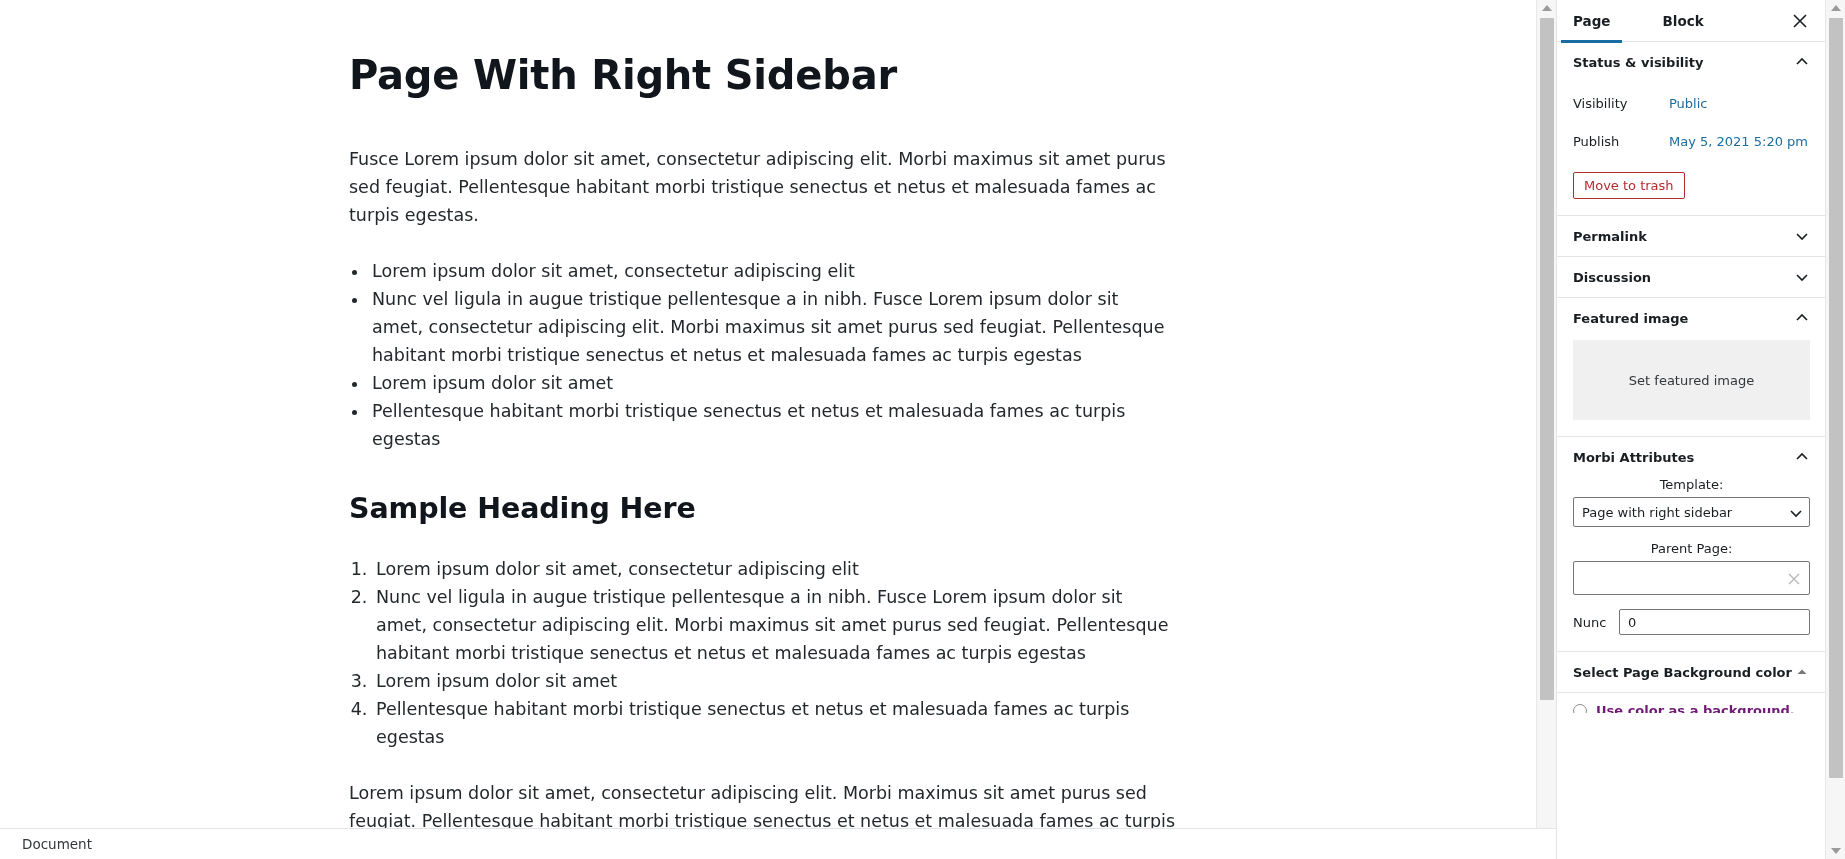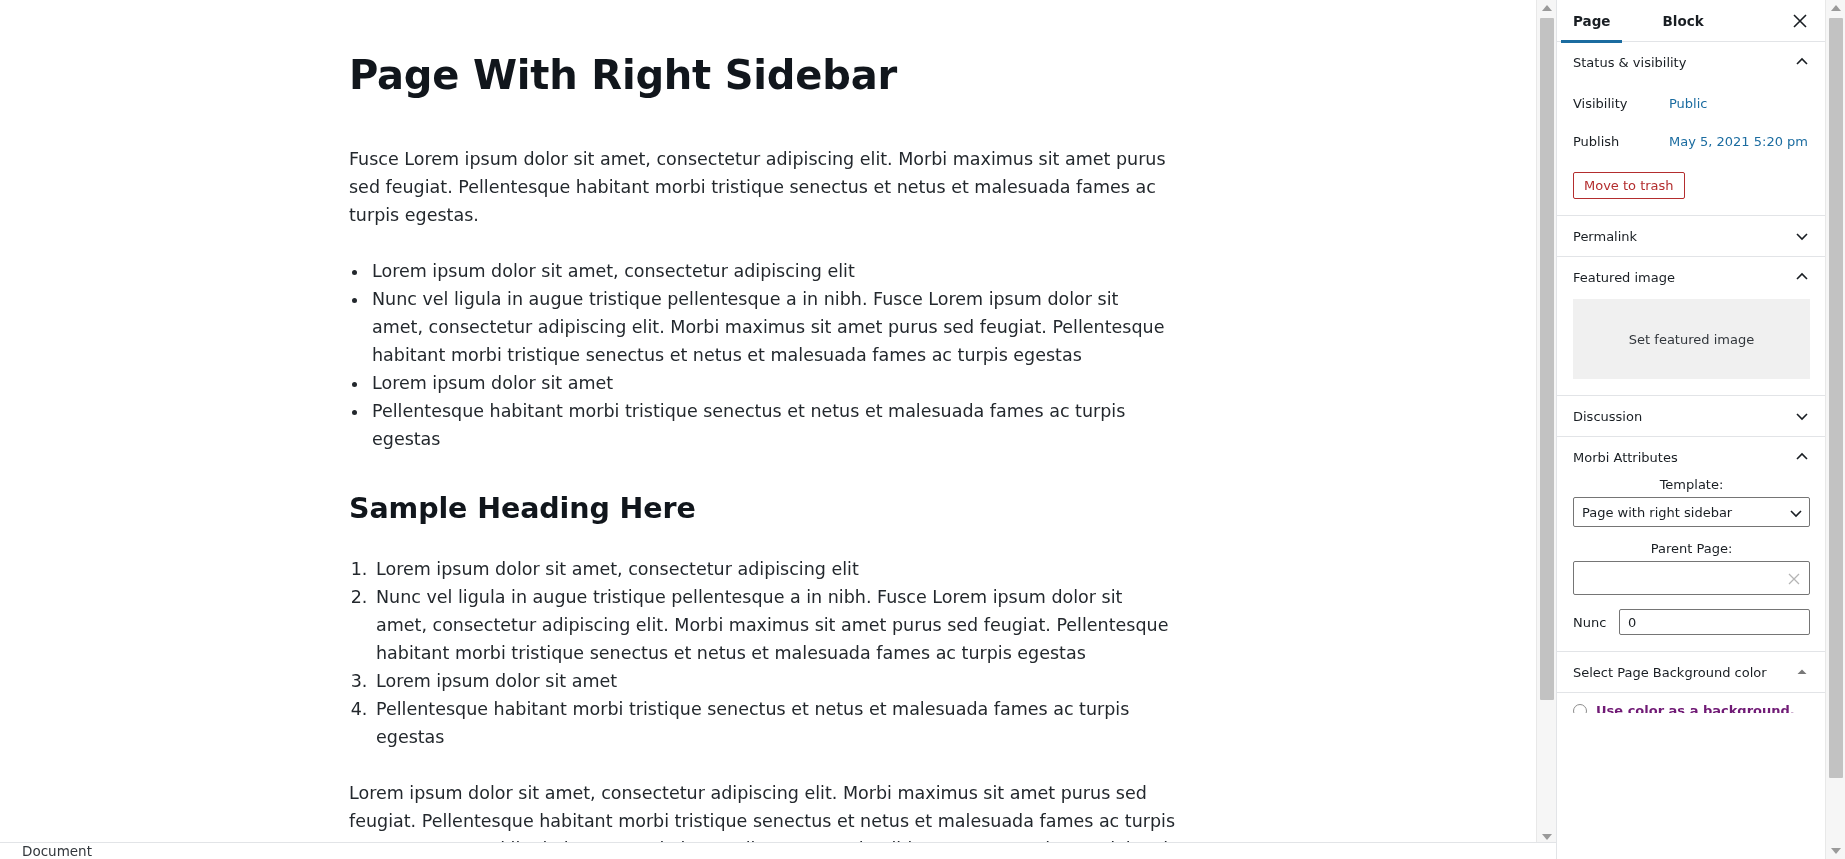--- a/index.html
+++ b/index.html
@@ -200,7 +200,7 @@
   }
   .panel-title {
     font-size: 13px;
-    font-weight: 400;
+    font-weight: 700;
     color: #191e23;
   }
   .panel-chevron {

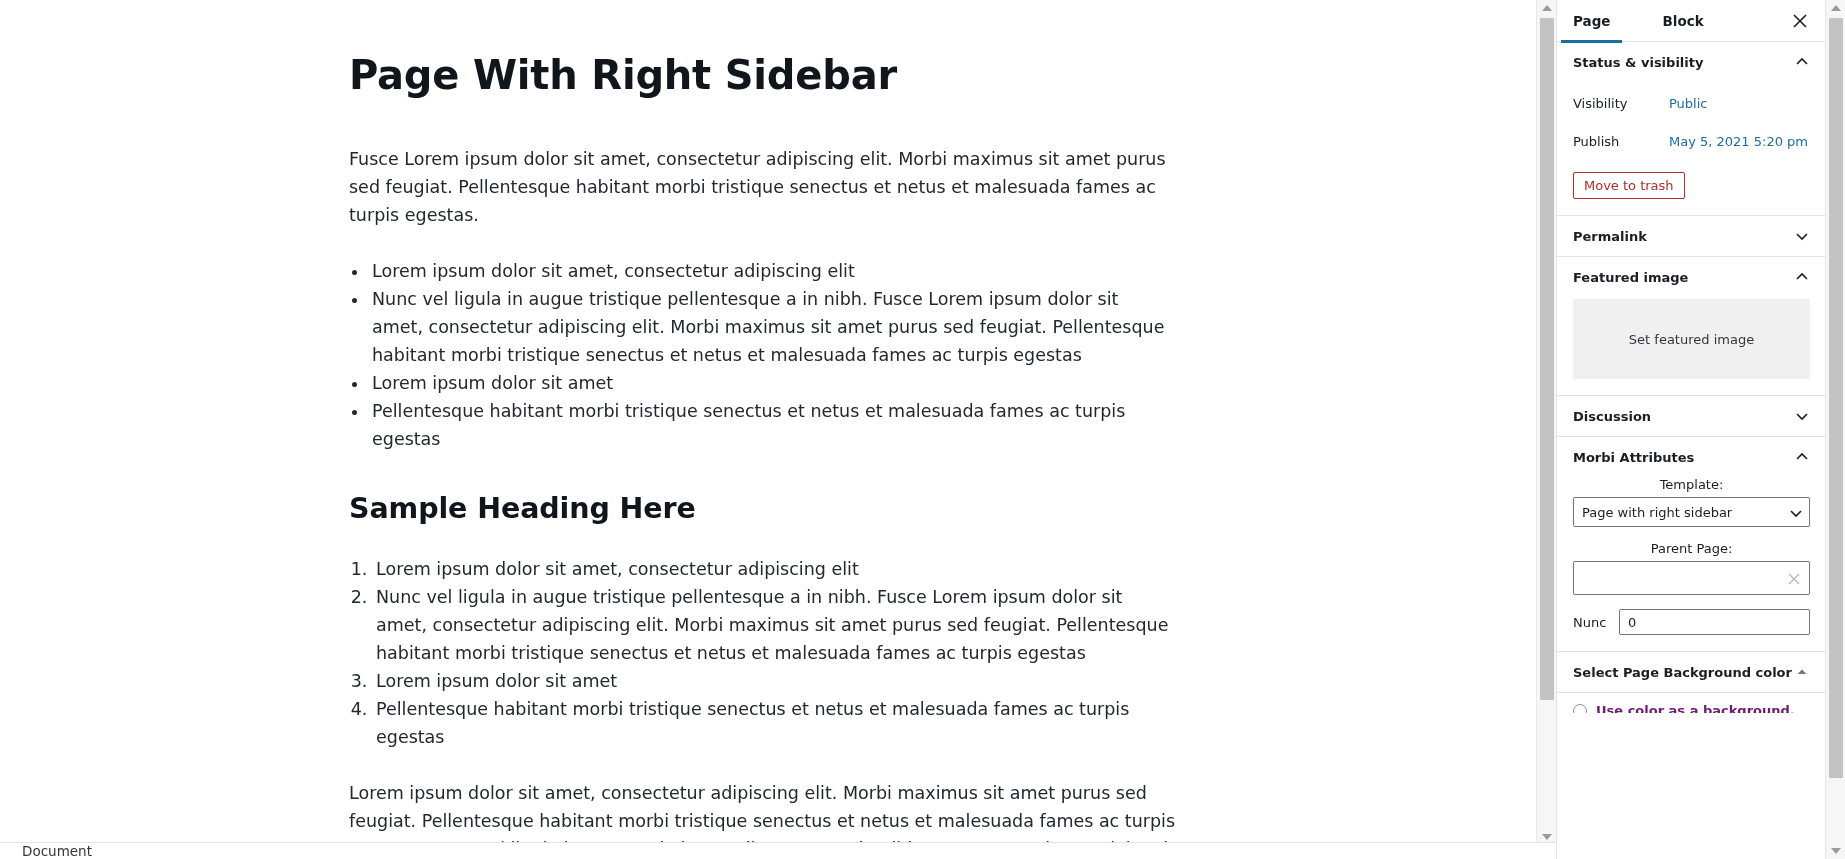--- a/index.html
+++ b/index.html
@@ -455,6 +455,17 @@
 
       <div class="panel">
         <div class="panel-header">
+          <span class="panel-title">Discussion</span>
+          <span class="panel-chevron">
+            <svg width="14" height="14" viewBox="0 0 14 14">
+                <path d="M2 5 L7 10 L12 5" stroke="#191e23" stroke-width="1.6" fill="none"></path>
+              </svg>
+          </span>
+        </div>
+      </div>
+
+      <div class="panel">
+        <div class="panel-header">
           <span class="panel-title">Featured image</span>
           <span class="panel-chevron">
             <svg width="14" height="14" viewBox="0 0 14 14">
@@ -464,17 +475,6 @@
         </div>
         <div class="panel-body">
           <div class="featured-box">Set featured image</div>
-        </div>
-      </div>
-
-      <div class="panel">
-        <div class="panel-header">
-          <span class="panel-title">Discussion</span>
-          <span class="panel-chevron">
-            <svg width="14" height="14" viewBox="0 0 14 14">
-                <path d="M2 5 L7 10 L12 5" stroke="#191e23" stroke-width="1.6" fill="none"></path>
-              </svg>
-          </span>
         </div>
       </div>
 

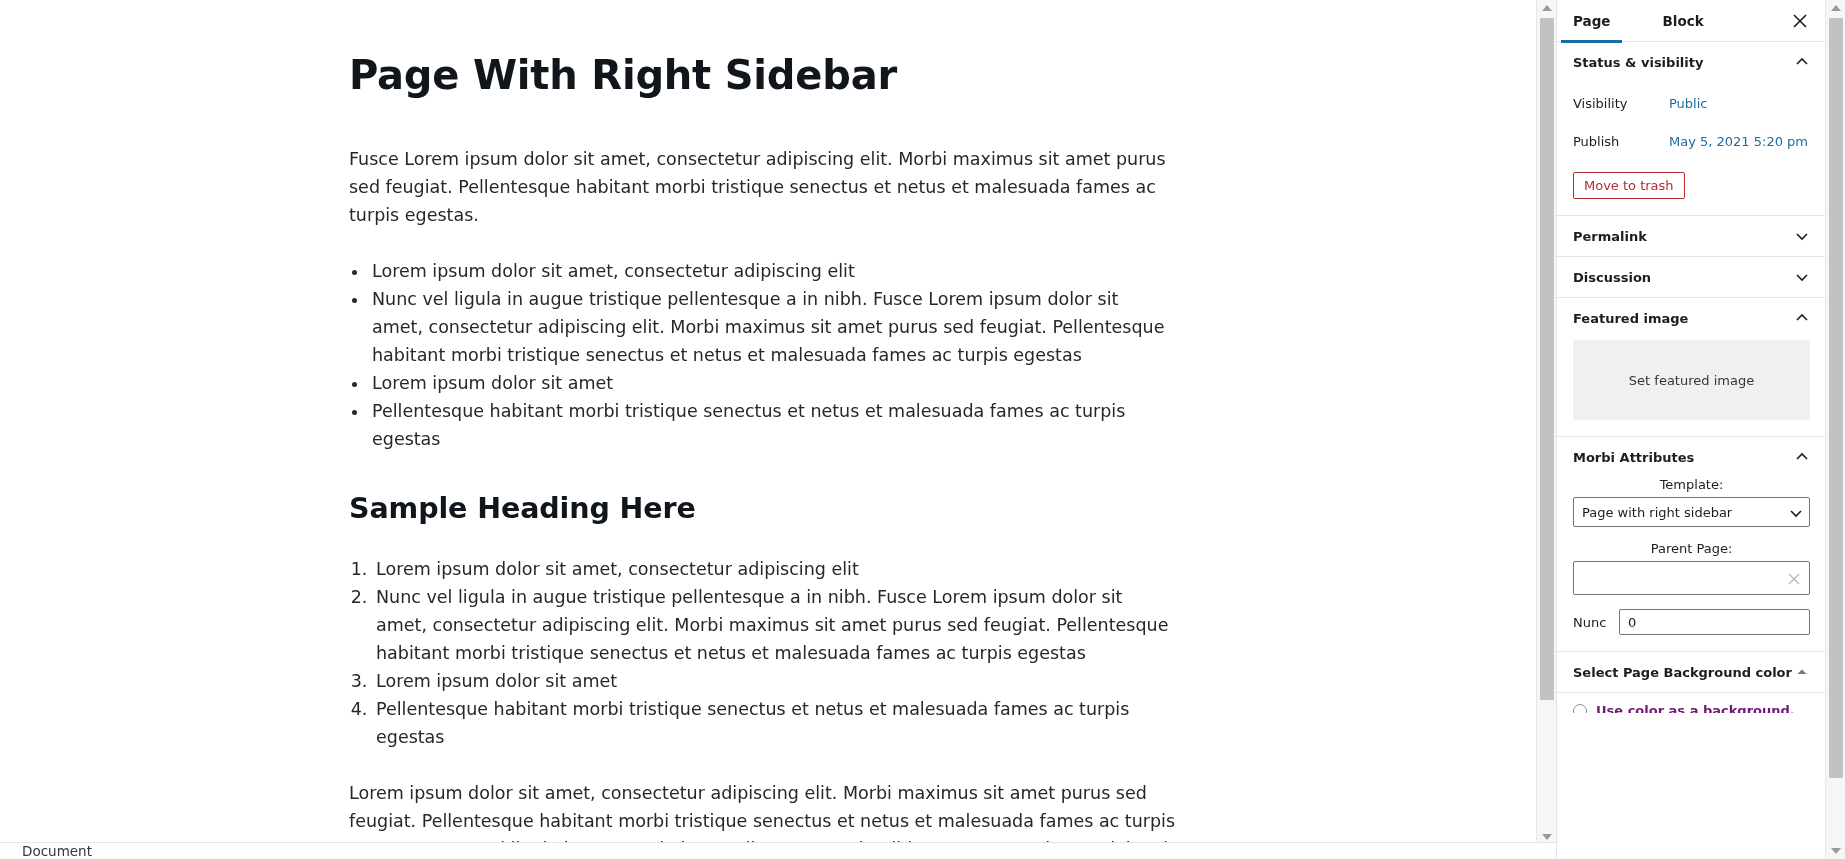--- a/index.html
+++ b/index.html
@@ -126,7 +126,7 @@
   .statusbar-strip {
     position: absolute;
     left: 0; bottom: 0;
-    width: 1556px; height: 17px;
+    width: 1556px; height: 31px;
     background: #ffffff;
     border-top: 1px solid #e2e4e7;
     display: flex; align-items: center;

